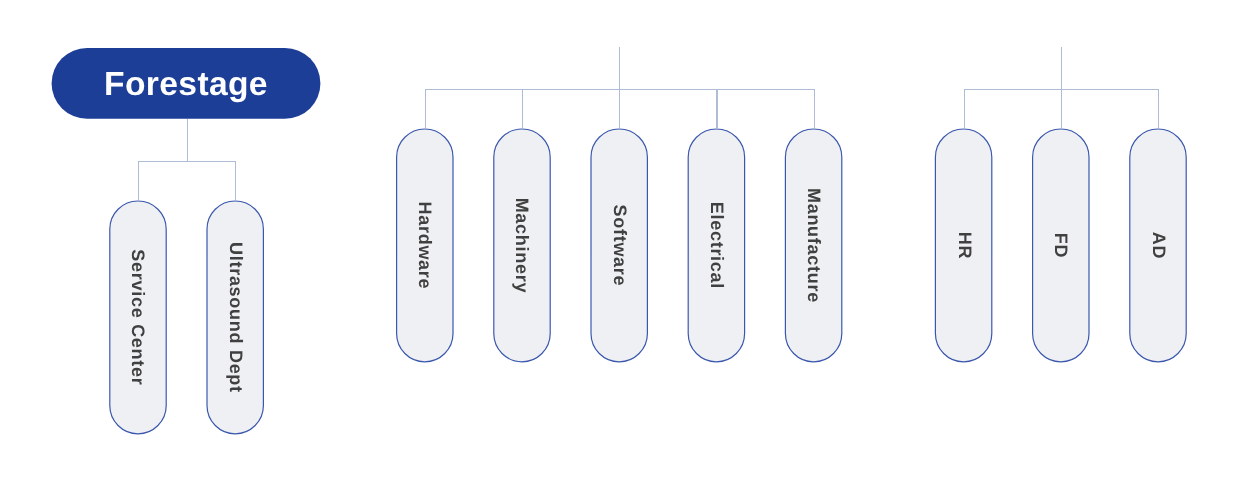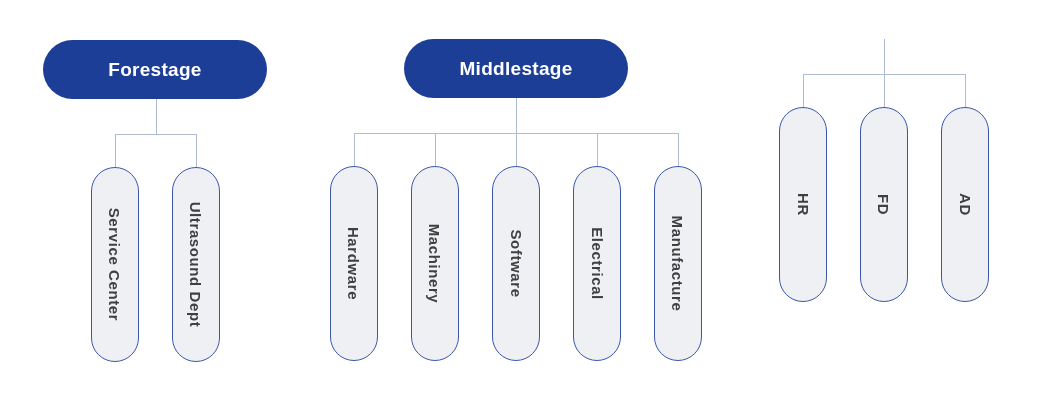--- a/index.html
+++ b/index.html
@@ -37,7 +37,7 @@
   }
   .header-label {
     color: var(--header-text, #ffffff);
-    font-size: 19px;
+    font-size: 28px;
     font-weight: 700;
     letter-spacing: 0.3px;
     white-space: nowrap;

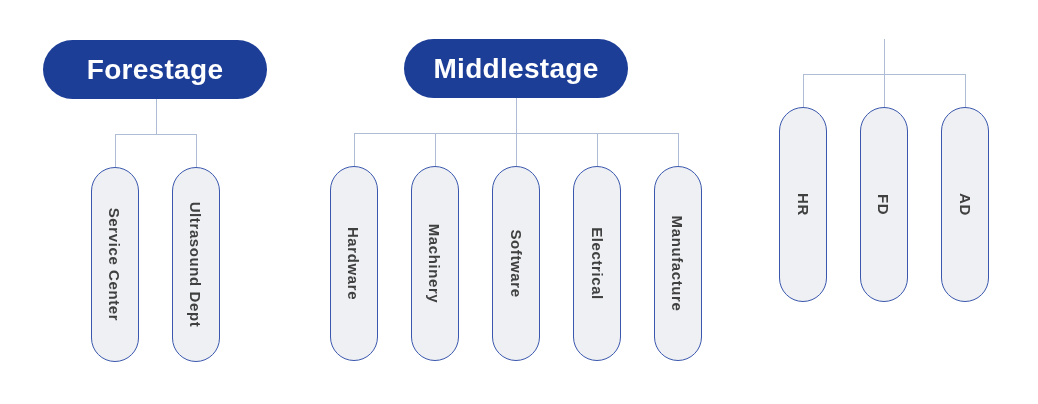--- a/index.html
+++ b/index.html
@@ -97,9 +97,6 @@
       </div>
   </div>
     <div class="section sec-1">
-    <div class="header-pill">
-      <span class="header-label">Middlestage</span>
-    </div>
     <svg class="connector" shape-rendering="crispEdges" width="372" height="68" viewBox="0 0 372 68">
         <path d="M 186.5 0 V 35.5 M 24.5 35.5 H 348.5 M 24.5 35 V 68 M 105.5 35 V 68 M 186.5 35 V 68 M 267.5 35 V 68 M 348.5 35 V 68"></path>
       </svg>

